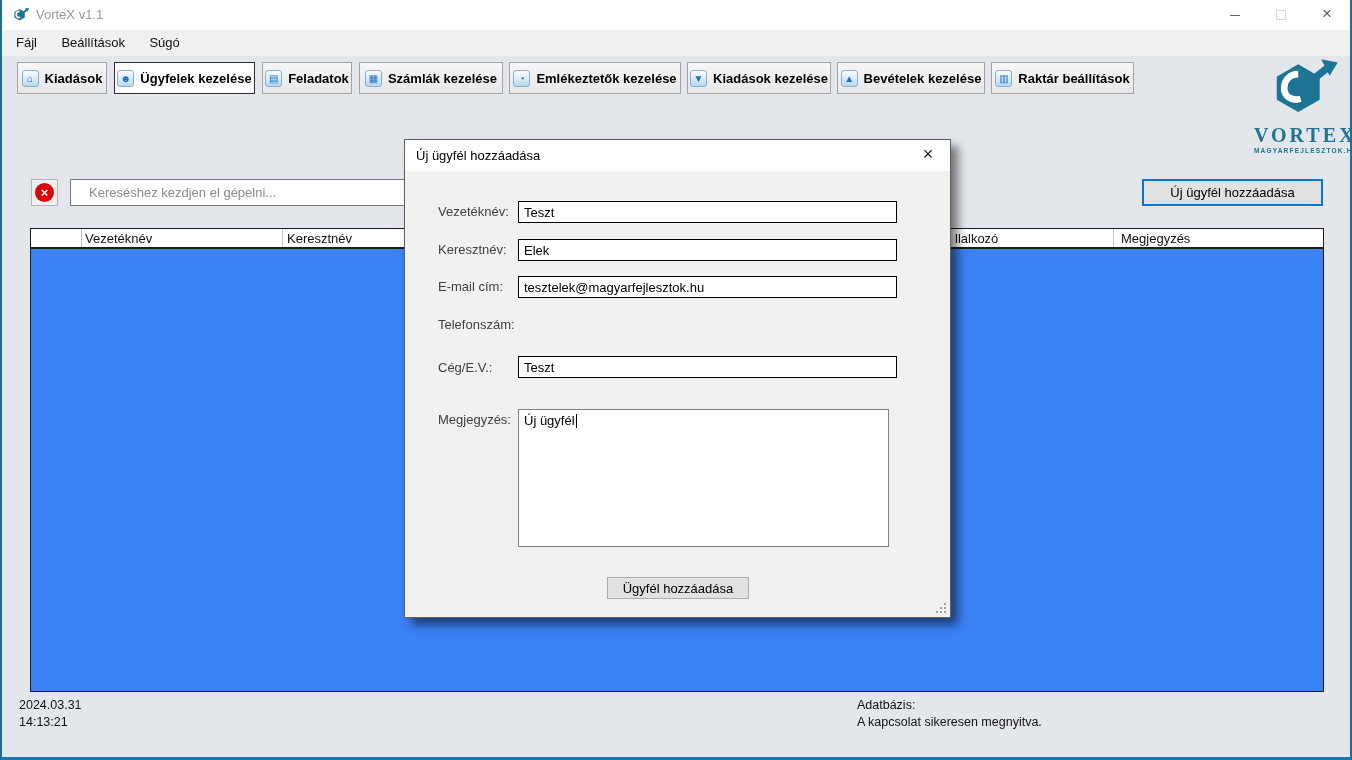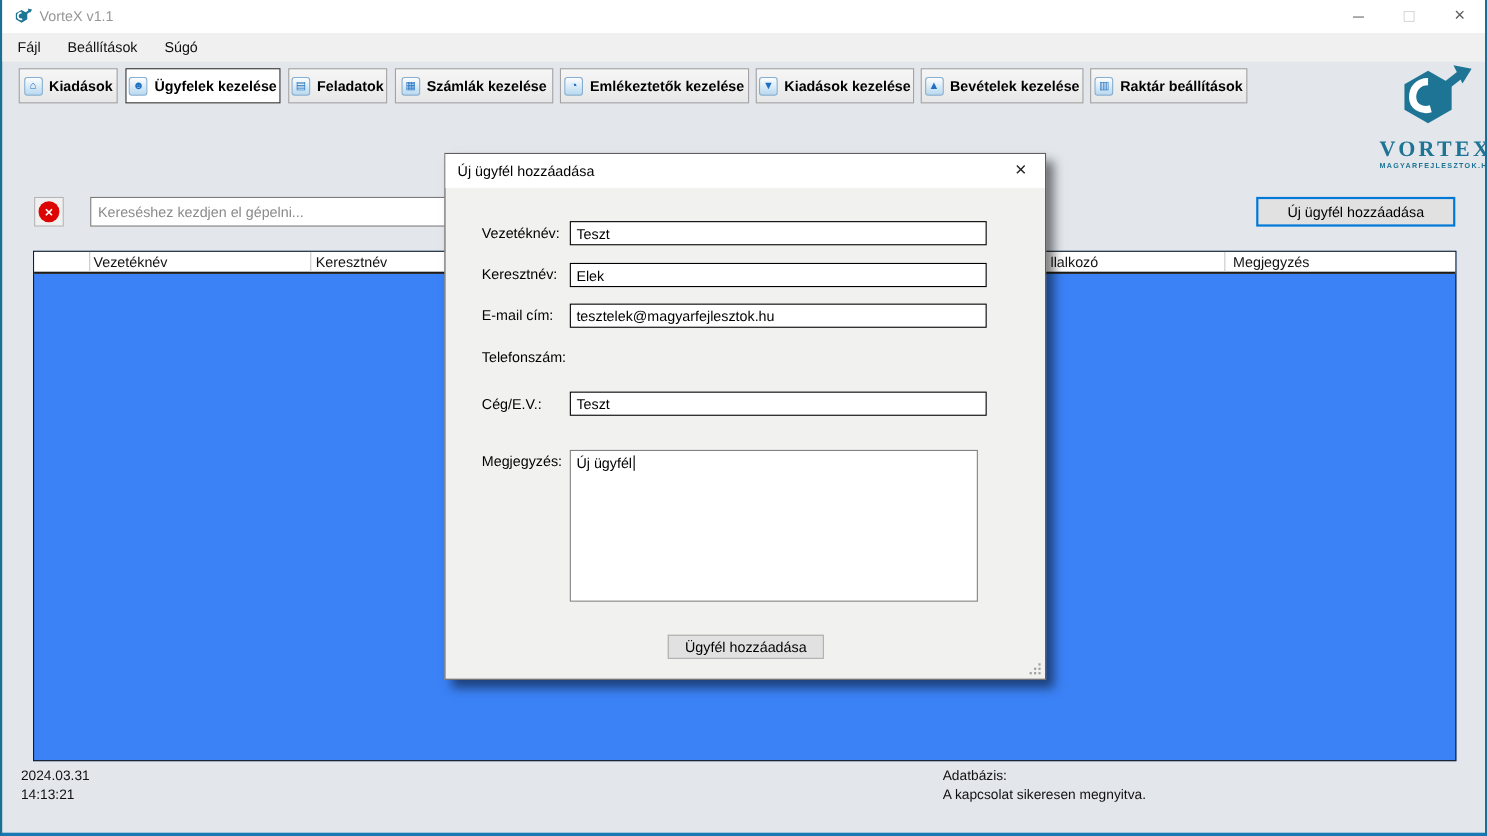--- a/index.html
+++ b/index.html
@@ -43,8 +43,8 @@
     background:#f0f0f0; display:flex; align-items:center; justify-content:center; }
   .red-x{ width:19px; height:19px; border-radius:50%; background:#dd0404; color:#fff; font-size:13px;
     font-weight:bold; line-height:19px; text-align:center; }
-  .search-input{ position:absolute; left:80px; top:179px; width:365px; height:27px; border:1px solid #7a7a7a;
-    background:#fff; font-family:"Liberation Sans", sans-serif; font-size:13px; padding:0 6px; color:#222; }
+  .search-input{ position:absolute; left:68px; top:179px; width:365px; height:27px; border:1px solid #7a7a7a;
+    background:#fff; font-family:"Liberation Sans", sans-serif; font-size:13px; padding:0 18px; color:#222; }
   .search-input::placeholder{ color:#8a8a8a; }
   .add-btn{ position:absolute; left:1140px; top:179px; width:181px; height:27px;
     border:2px solid #0078d7; background:#e1e1e1; font-family:"Liberation Sans", sans-serif;

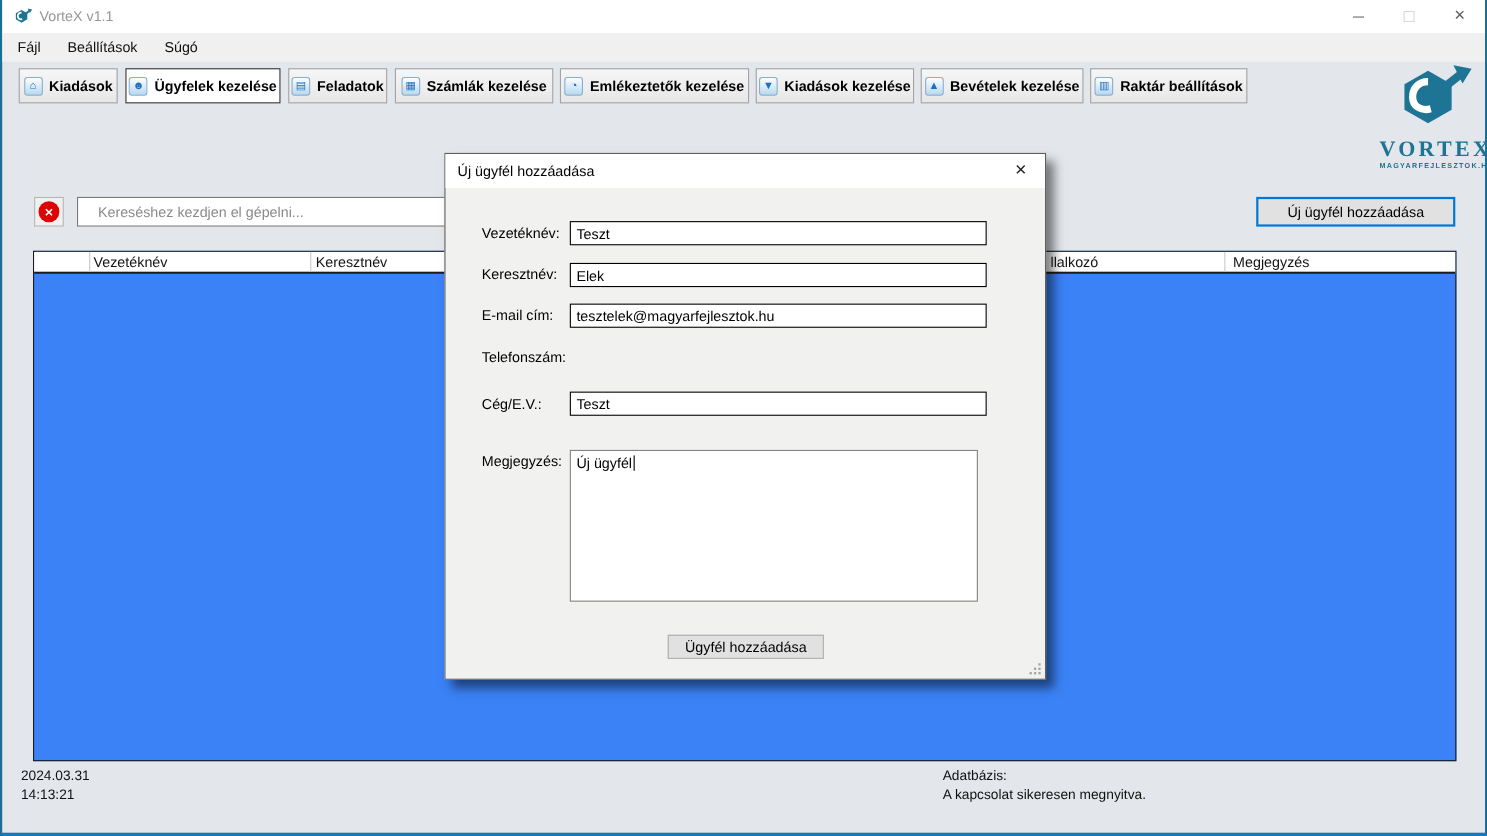--- a/index.html
+++ b/index.html
@@ -67,7 +67,7 @@
   .dlg-titlebar{ position:absolute; left:0; top:0; right:0; height:31px; background:#fff; }
   .dlg-title{ position:absolute; left:11px; top:8px; font-size:13px; color:#000; }
   .dlg-close{ position:absolute; right:11px; top:4px; font-size:18px; color:#222; width:22px; text-align:center; }
-  .dlg-label{ position:absolute; left:33px; font-size:13px; color:#000000; }
+  .dlg-label{ position:absolute; left:33px; font-size:13px; color:#404040; }
   .dlg-input{ position:absolute; left:113px; width:379px; height:22px; border:1px solid #000000;
     background:#fff; font-family:"Liberation Sans", sans-serif; font-size:13px; padding:0 5px; color:#000; }
   .dlg-textarea{ position:absolute; left:113px; top:269px; width:371px; height:138px;

